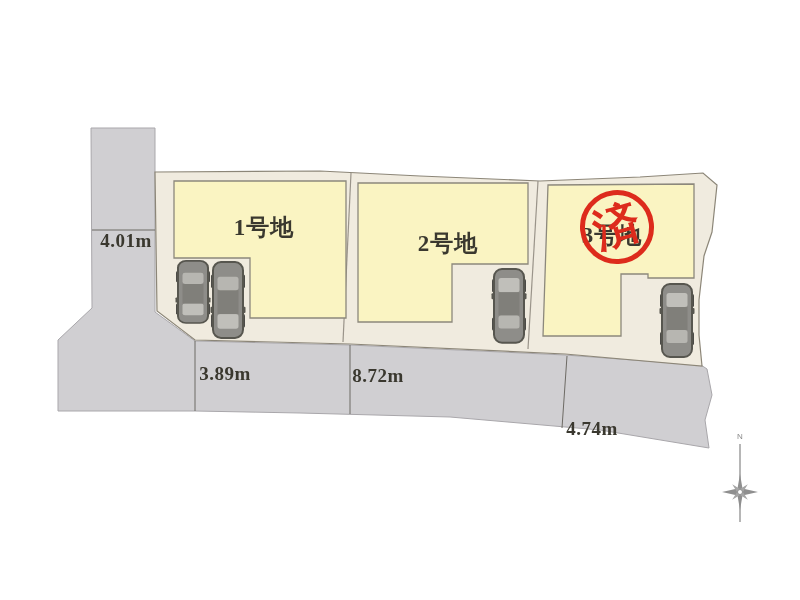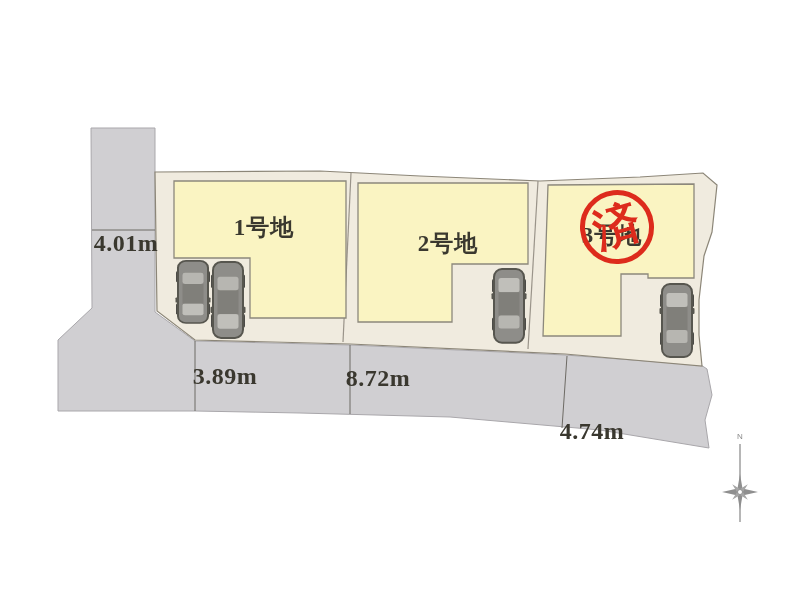--- a/index.html
+++ b/index.html
@@ -13,7 +13,7 @@
     transform:translateX(-50%);line-height:1;
   }
   .lot-label{font-size:23px;font-weight:600;letter-spacing:1px;z-index:2;}
-  .dim-label{font-size:24px;font-weight:600;letter-spacing:0.5px;z-index:2;}
+  .dim-label{font-size:19px;font-weight:600;letter-spacing:0.5px;z-index:2;}
   .stamp{
     position:absolute;left:580px;top:190px;width:64px;height:64px;
     border:5px solid #dd2b1c;border-radius:50%;z-index:3;

